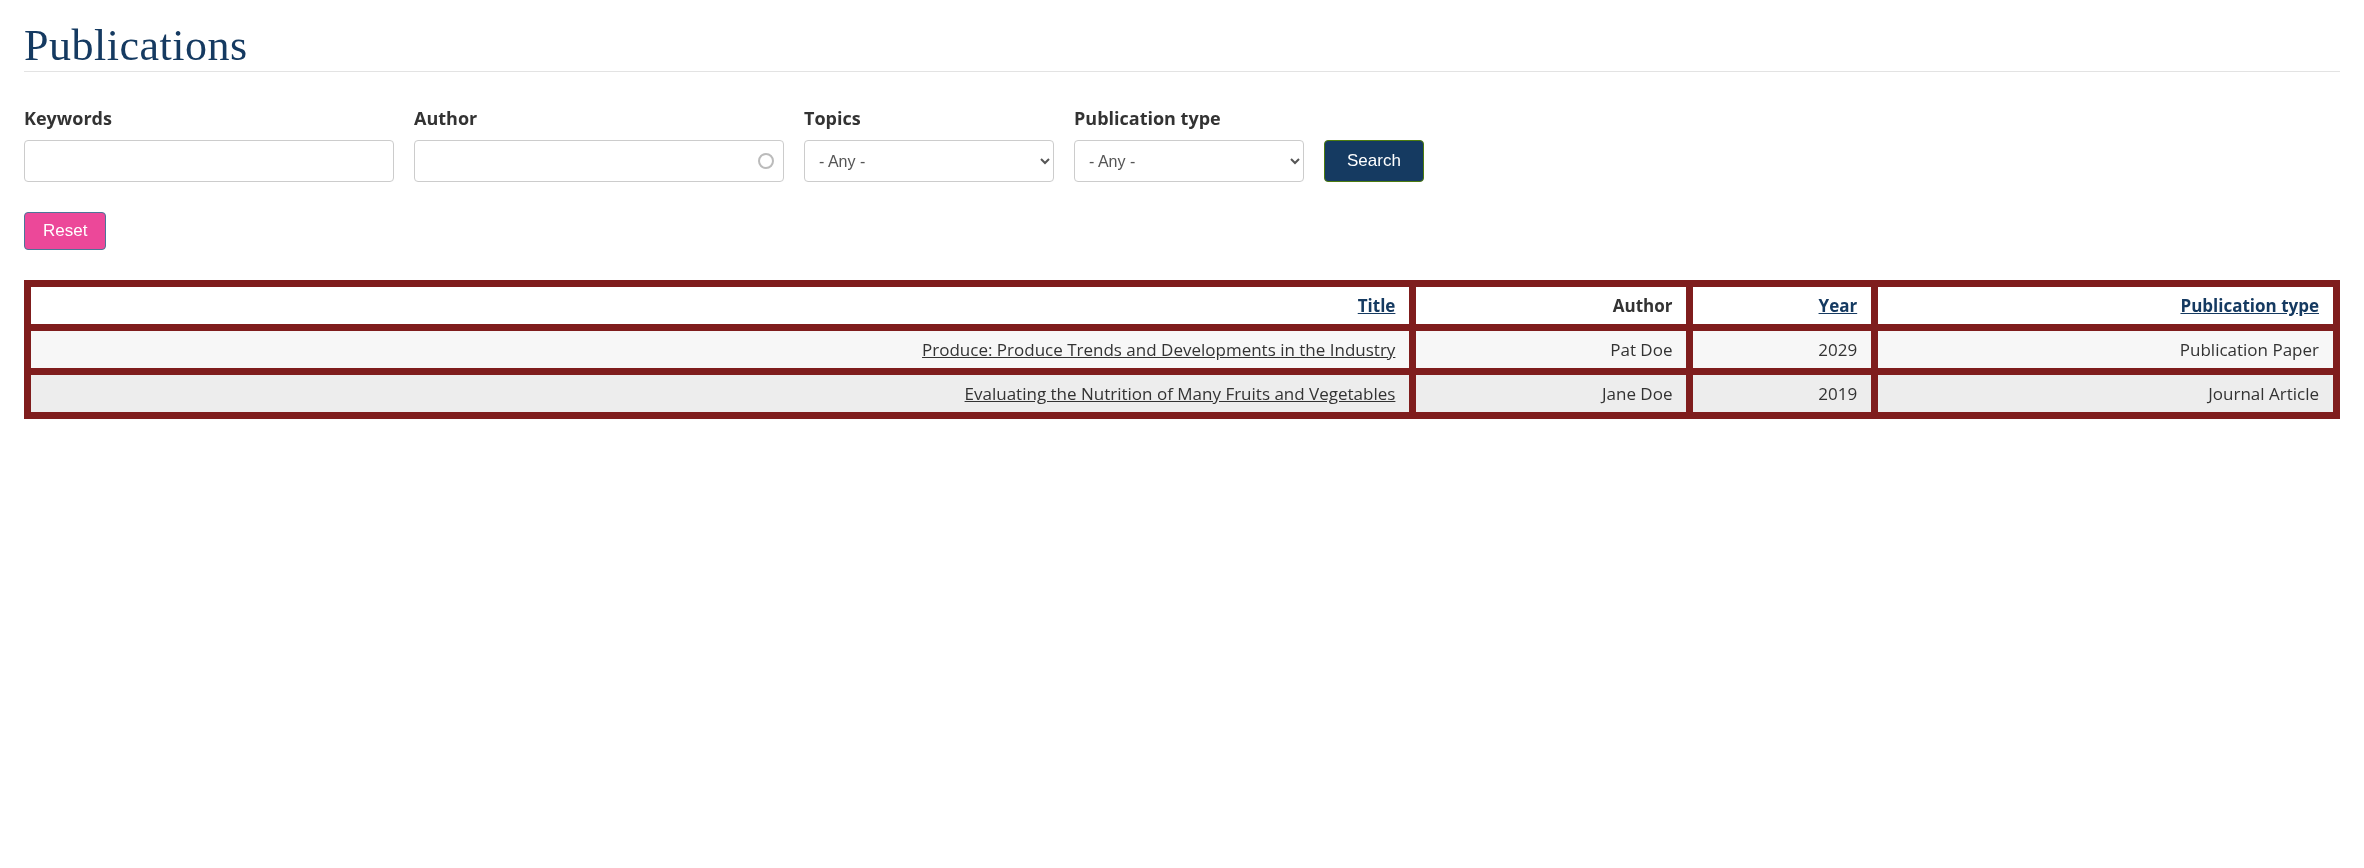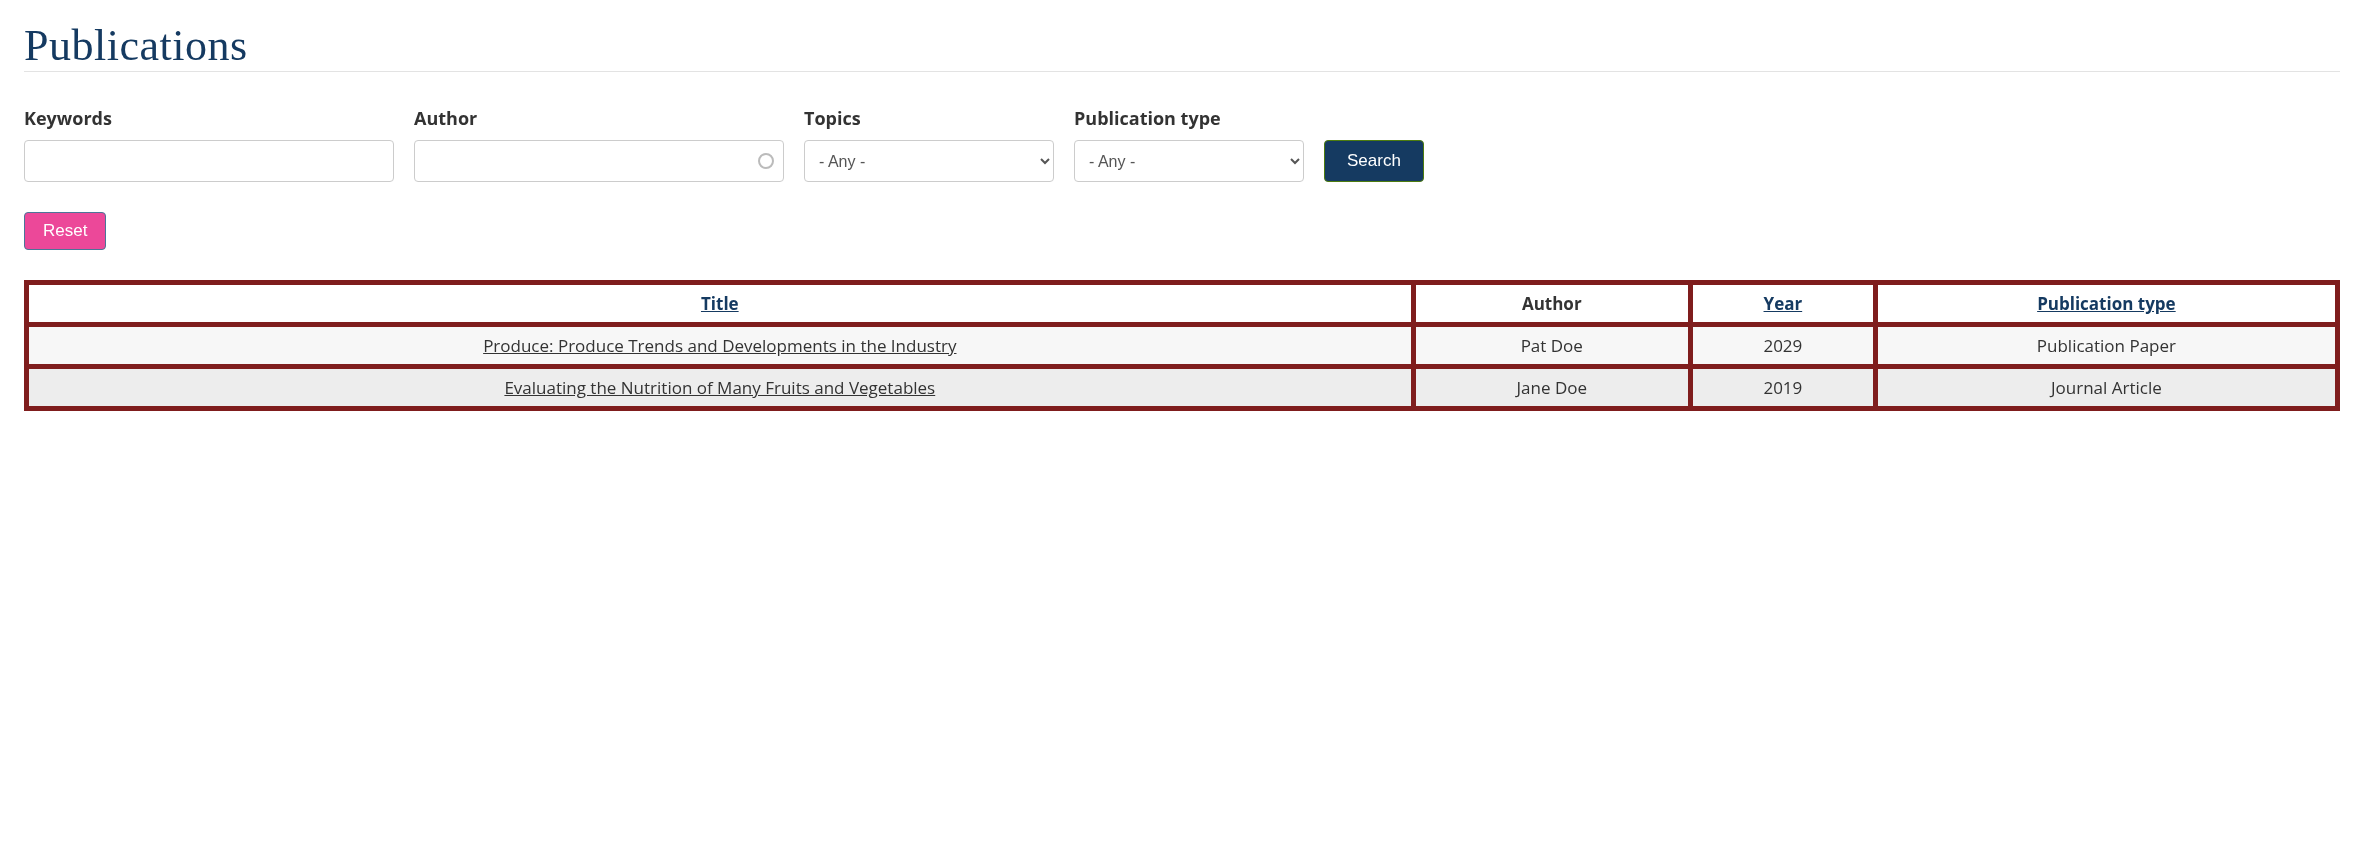--- a/index.html
+++ b/index.html
@@ -96,9 +96,9 @@
   }
   table.results th,
   table.results td {
-    text-align: center;
+    text-align: right;
     padding: 7px 14px;
-    border: 5px solid #7f1d1d;
+    border: 7px solid #7f1d1d;
   }
   table.results thead th {
     background: #fff;

